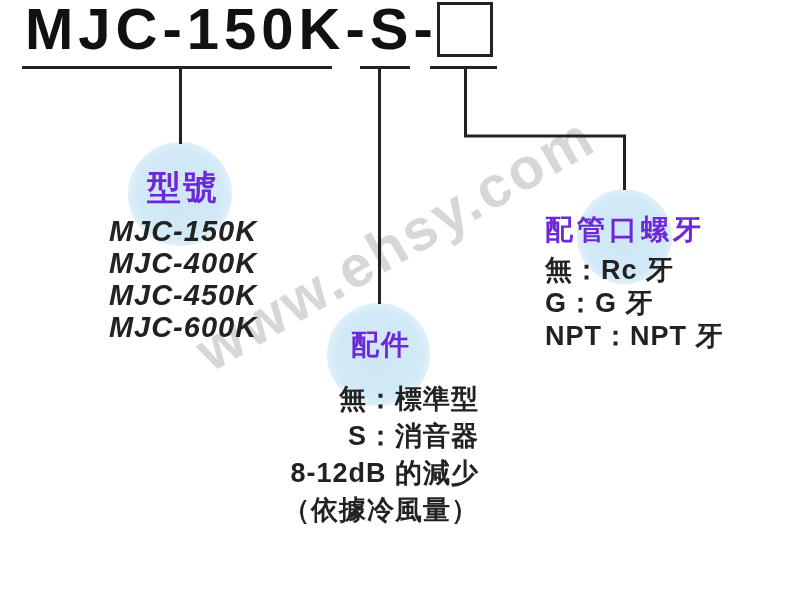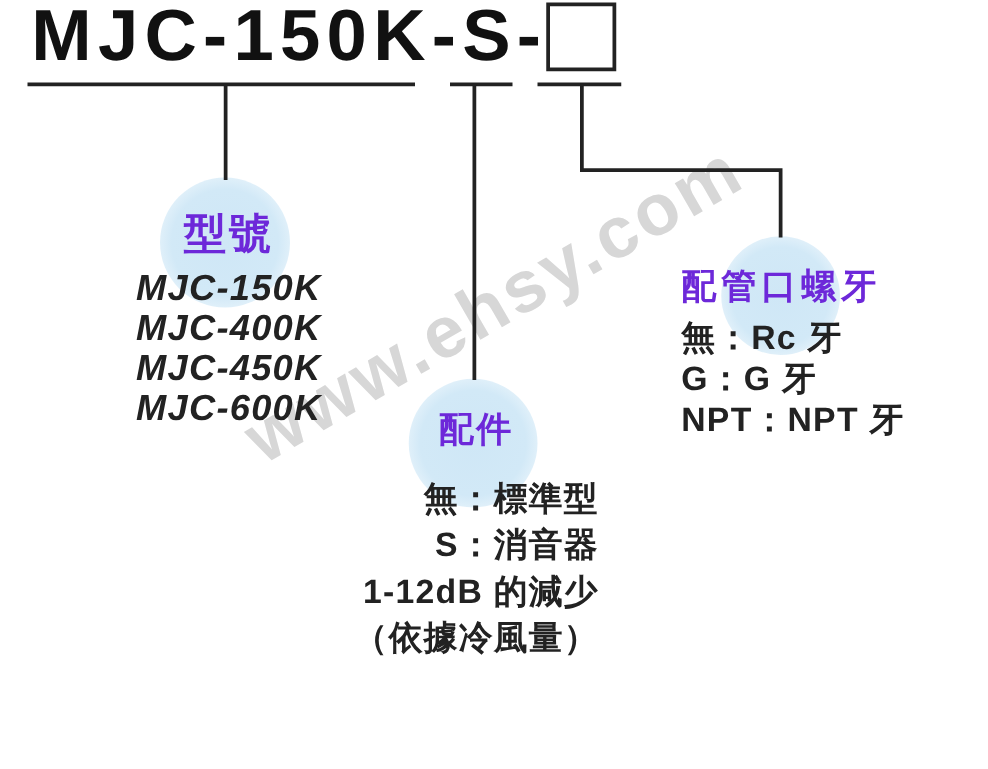--- a/index.html
+++ b/index.html
@@ -156,7 +156,7 @@
     <div class="branch-items">
       <div class="branch-item">無：標準型</div>
       <div class="branch-item">S：消音器</div>
-      <div class="branch-item">1-12dB 的減少</div>
+      <div class="branch-item">8-12dB 的減少</div>
       <div class="branch-item">（依據冷風量）</div>
     </div>
   </div>

